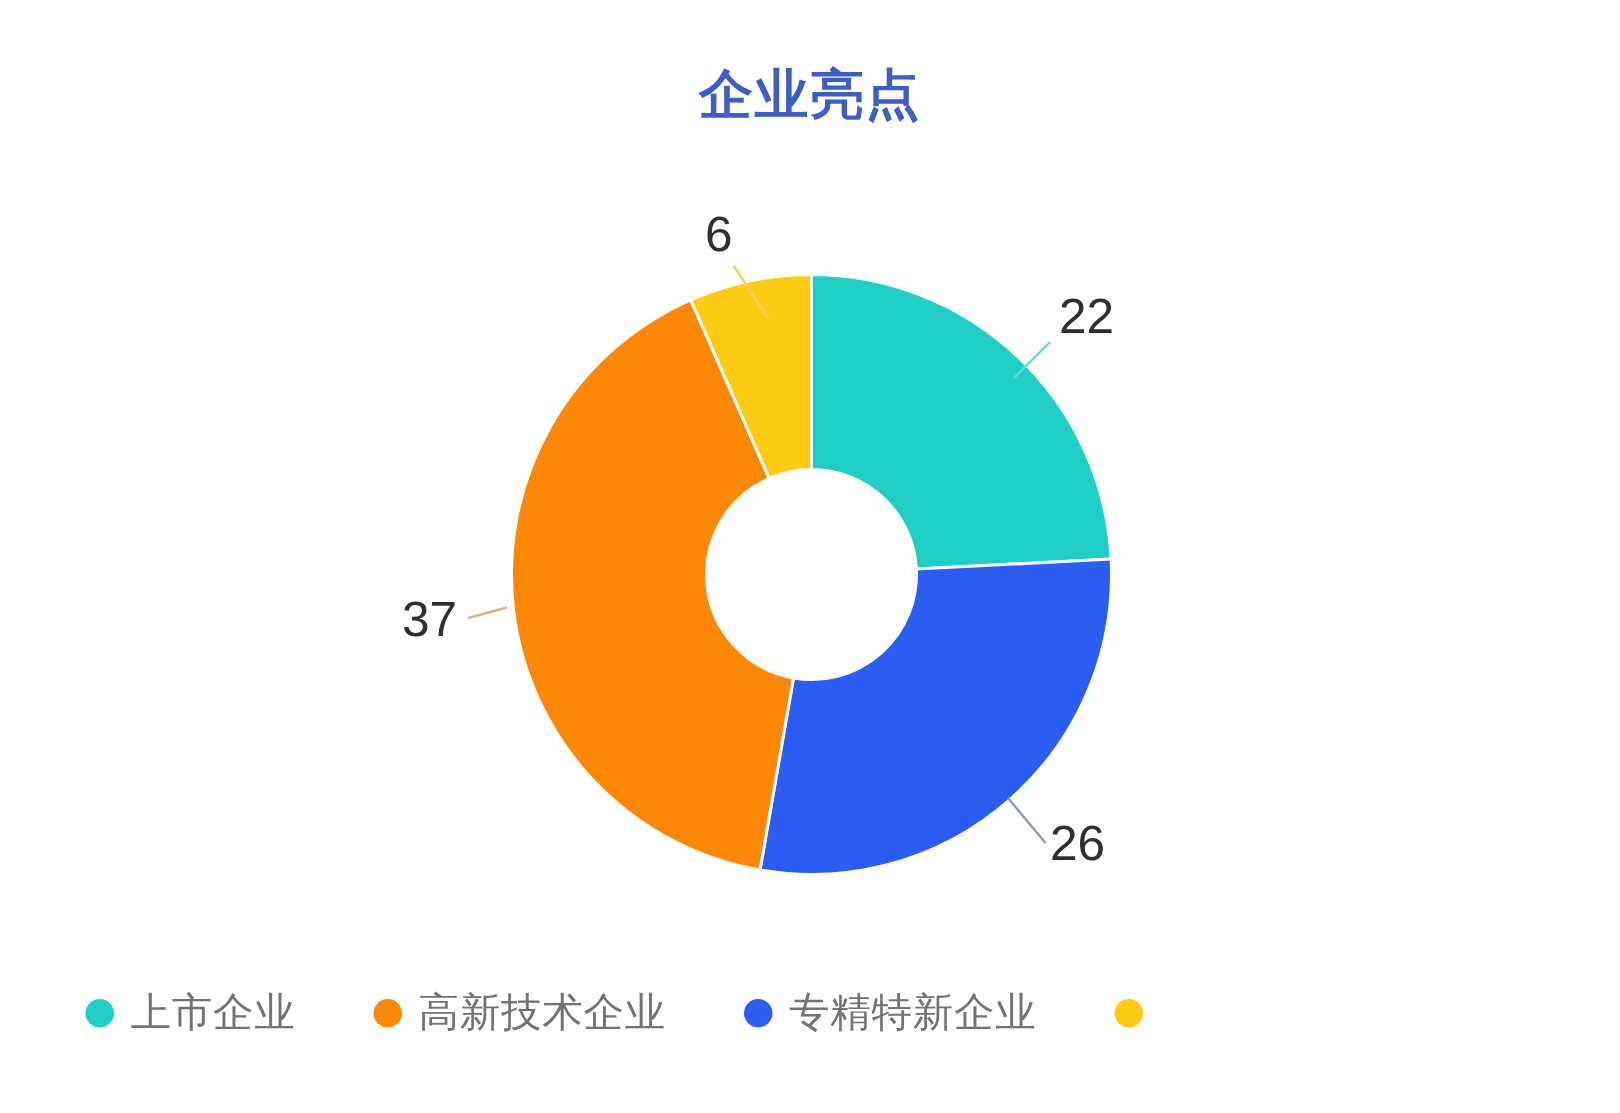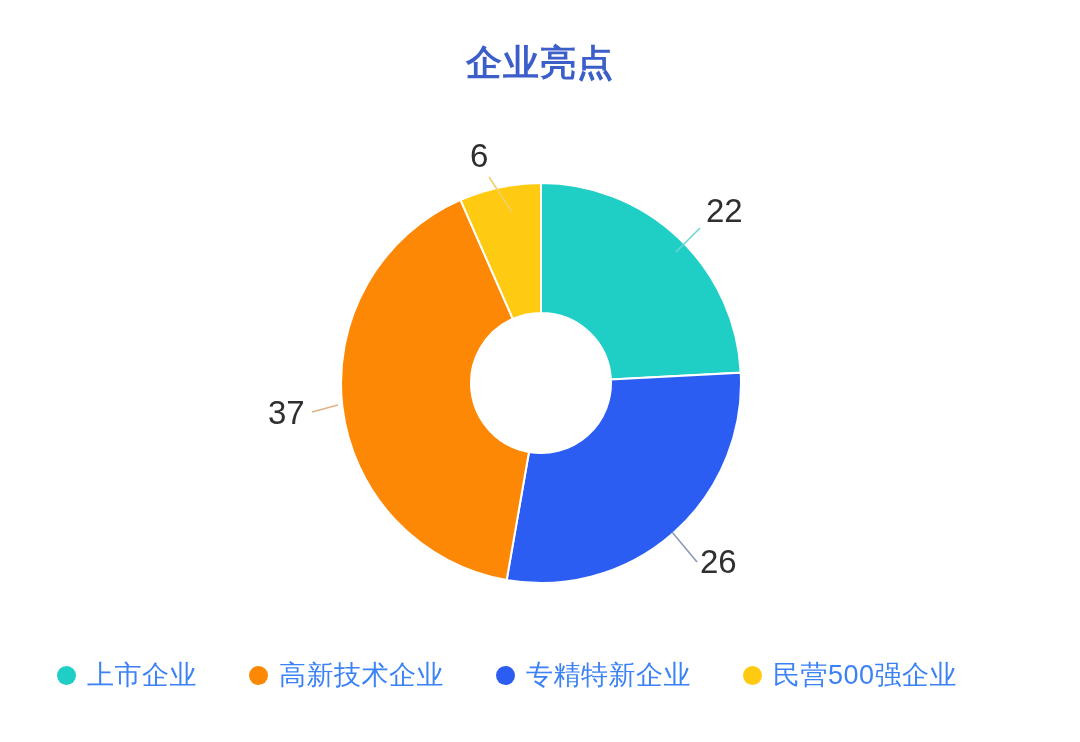--- a/index.html
+++ b/index.html
@@ -91,7 +91,7 @@
   }
   .legend-label {
     font-size: 27px;
-    color: #3b82f6;
+    color: #737373;
     line-height: 32px;
     letter-spacing: 0.5px;
   }

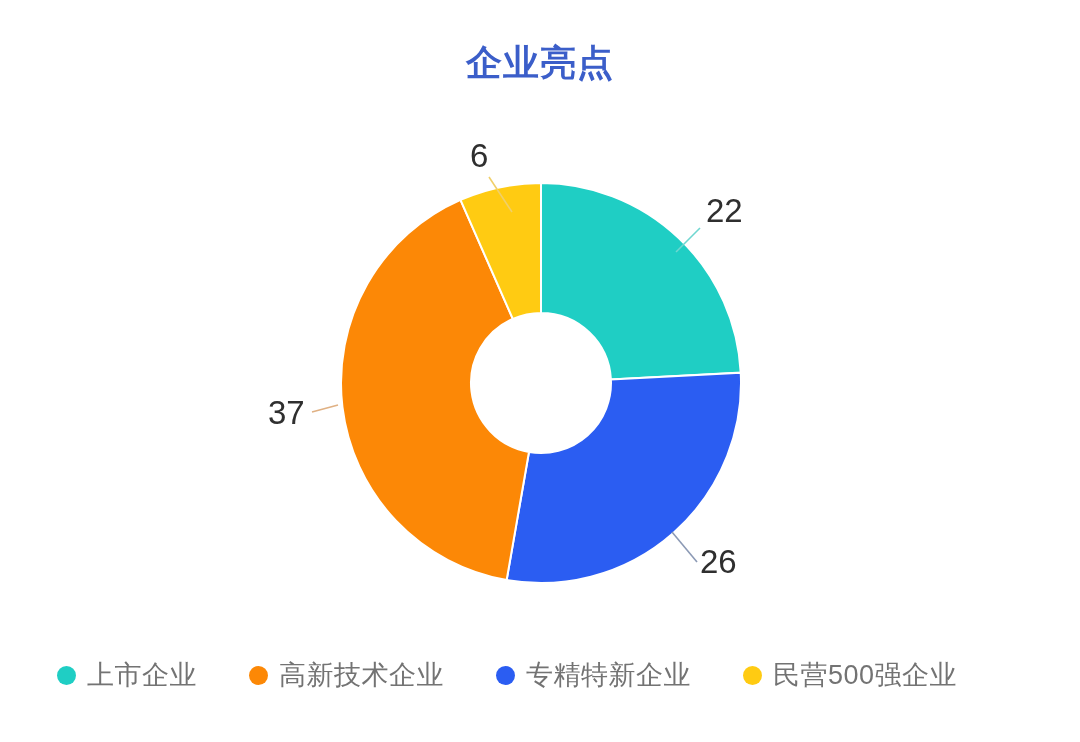--- a/index.html
+++ b/index.html
@@ -141,7 +141,6 @@
       </div>
       <div class="legend-item">
         <span class="legend-swatch" style="background: rgb(255, 203, 18);"></span>
-        <span class="legend-label">民营500强企业</span>
       </div>
     </div>
 

